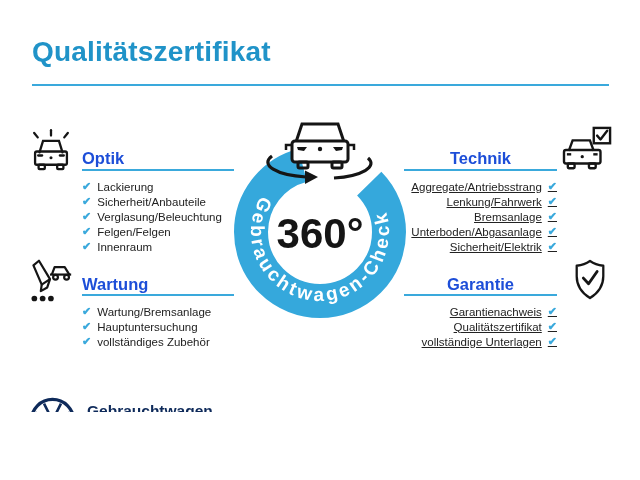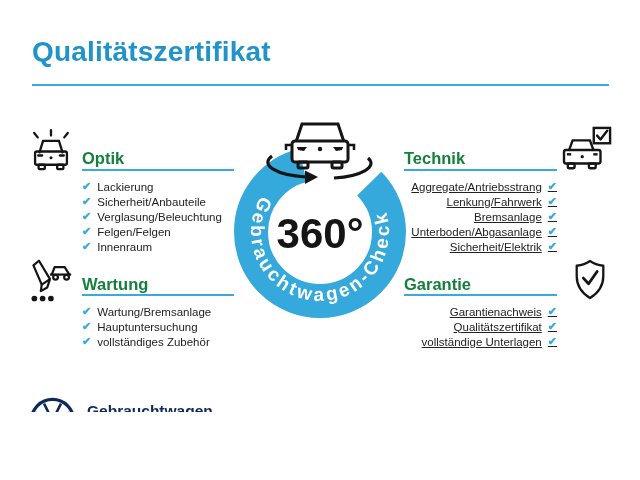--- a/index.html
+++ b/index.html
@@ -16,7 +16,7 @@
   }
   .title-rule { left:32px; top:84px; width:577px; height:2px; background:#3aa9dc; }
 
-  .sec-head { font-size:16.5px; font-weight:bold; color:#15803d; }
+  .sec-head { font-size:16.5px; font-weight:bold; color:#1d4ed8; }
   .sec-rule { height:2px; background:#3aa9dc; }
 
   .chk-list { list-style:none; }

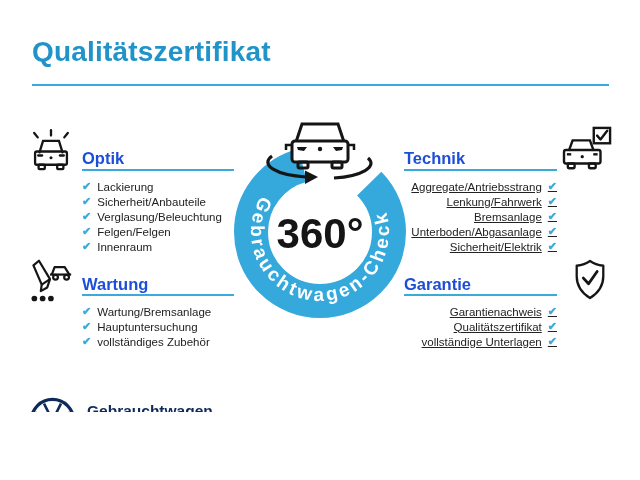--- a/index.html
+++ b/index.html
@@ -31,7 +31,7 @@
   .chk-list.left  .chk { margin-right:6px; }
   .chk-list.right .chk { margin-left:6px; }
 
-  .head-right { text-align:left; width:153px; }
+  .head-right { text-align:center; width:153px; }
 
   .footer-text {
     left:87px; top:401px; font-size:15.5px; font-weight:bold;

